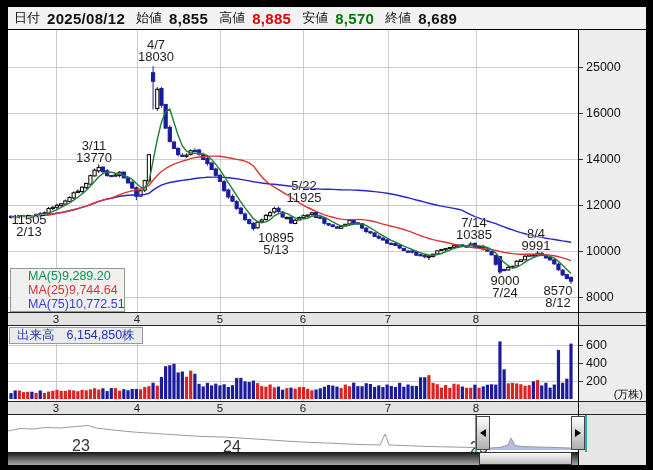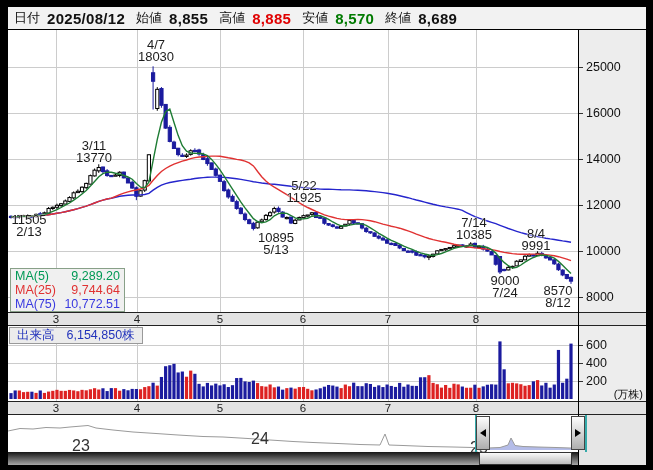--- a/index.html
+++ b/index.html
@@ -37,7 +37,7 @@
   
   .ma-legend{position:absolute;left:2px;top:238px;width:113px;background:#f0f0f0;
              border:1px solid #88a088;z-index:6;font-size:12.5px;line-height:14px;}
-  .ma-row{display:flex;justify-content:space-between;padding:0 4px;}
+  .ma-row{display:flex;justify-content:space-between;padding:0 17px;}
   .lg-g{color:#009955;} .lg-r{color:#e03232;} .lg-b{color:#3a3ae0;}
   
   .vol-label{position:absolute;left:1px;top:1px;background:#ececec;border:1px solid #999;

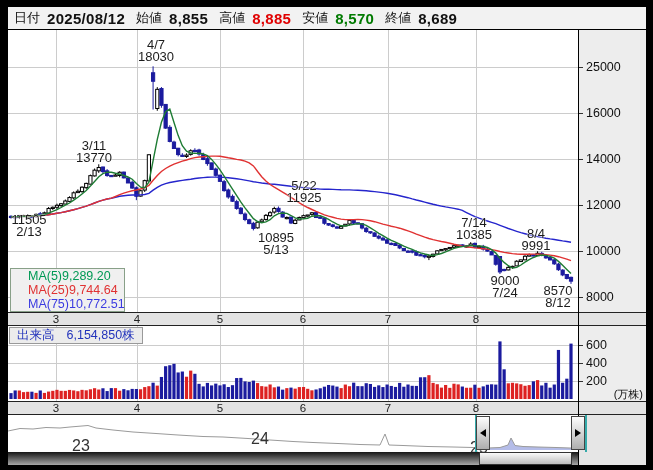--- a/index.html
+++ b/index.html
@@ -640,7 +640,7 @@
           <path d="M0,16L12,13.5L25,14L38,12.5L52,13L62,12L80,10.5L88,13L105,15L125,17L148,18.5L170,20L195,21.5L215,22L240,23.5L262,25L285,26.5L305,27.5L330,28.5L352,29.5L372,30L377,19L381,30L395,30.5L420,31.5L445,32L465,32.5L480,33L492,32.5L500,30L503,23L507,30.5L515,31.5L530,32L548,32.5L562,33L570,33.2" fill="none" stroke="#9a9a9a" stroke-width="1"></path>
         </svg>
         <span class="yr" style="left: 64px; top: 22px;">23</span>
-        <span class="yr" style="left: 215px; top: 15px; margin-left: 28px;">24</span>
+        <span class="yr" style="left: 215px; top: 23px;">24</span>
         <span class="yr" style="left: 462px; top: 24px;">25</span>
         <div class="sel-line" style="left: 467px;"></div>
         <div class="sel-line" style="left: 577px;"></div>

